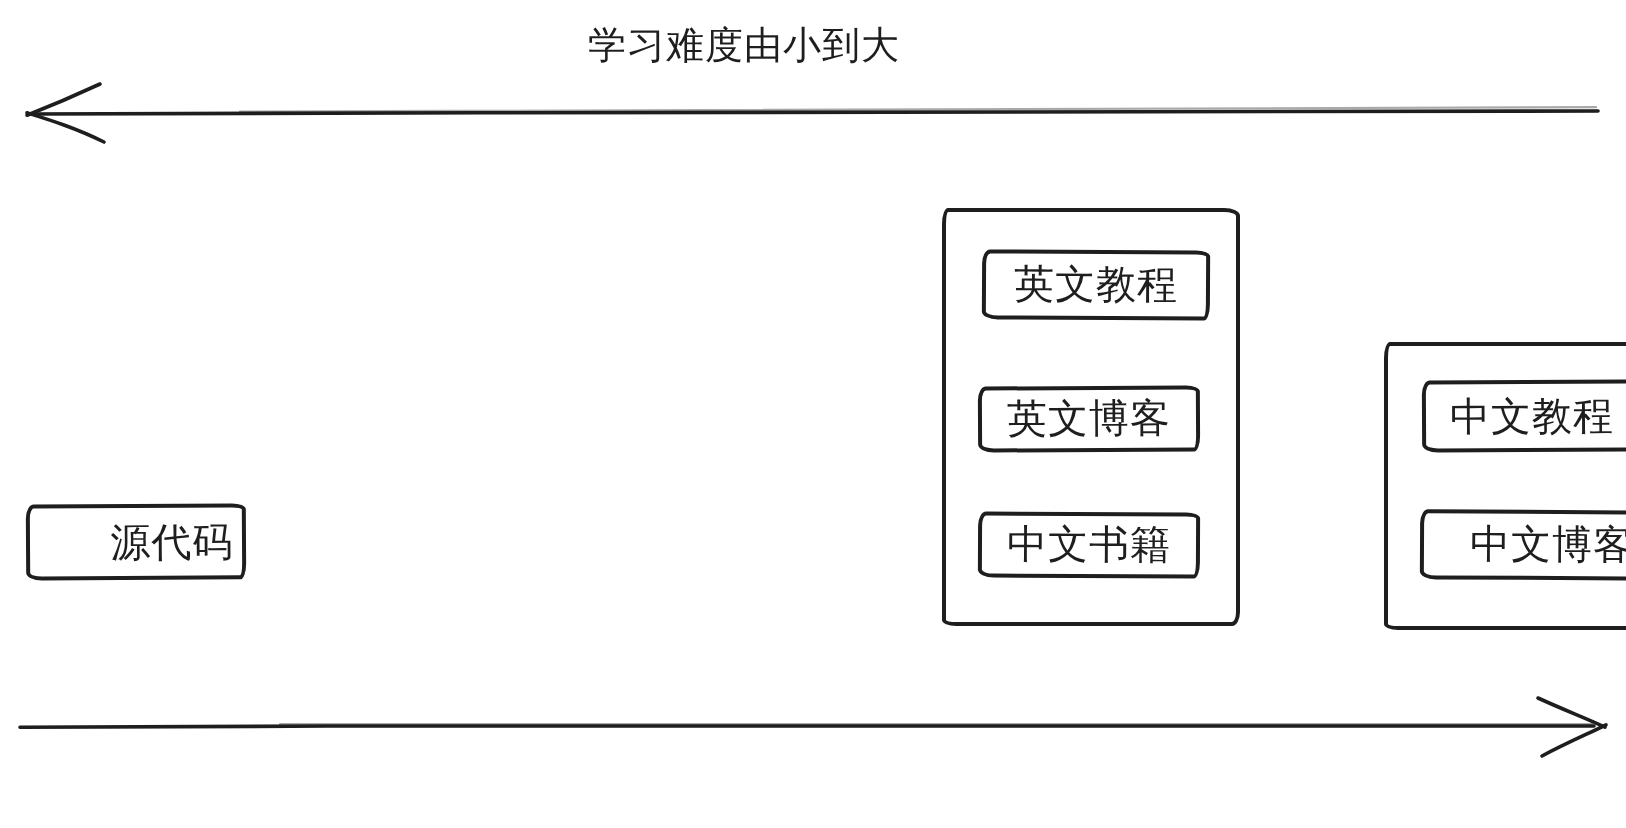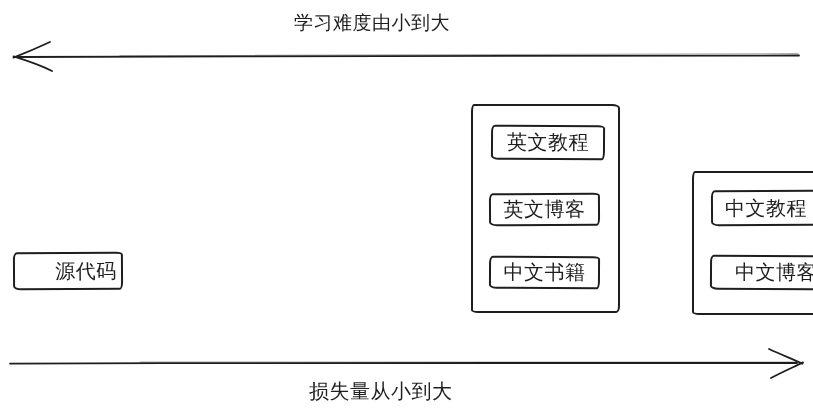--- a/index.html
+++ b/index.html
@@ -103,7 +103,6 @@
 
   <div class="axis-label" id="top-label">学习难度由小到大</div>
 
-  <div class="axis-label" id="bottom-label">损失量从小到大</div>
 
   <div class="box" id="box-source-code">
     <span>源代码</span>

